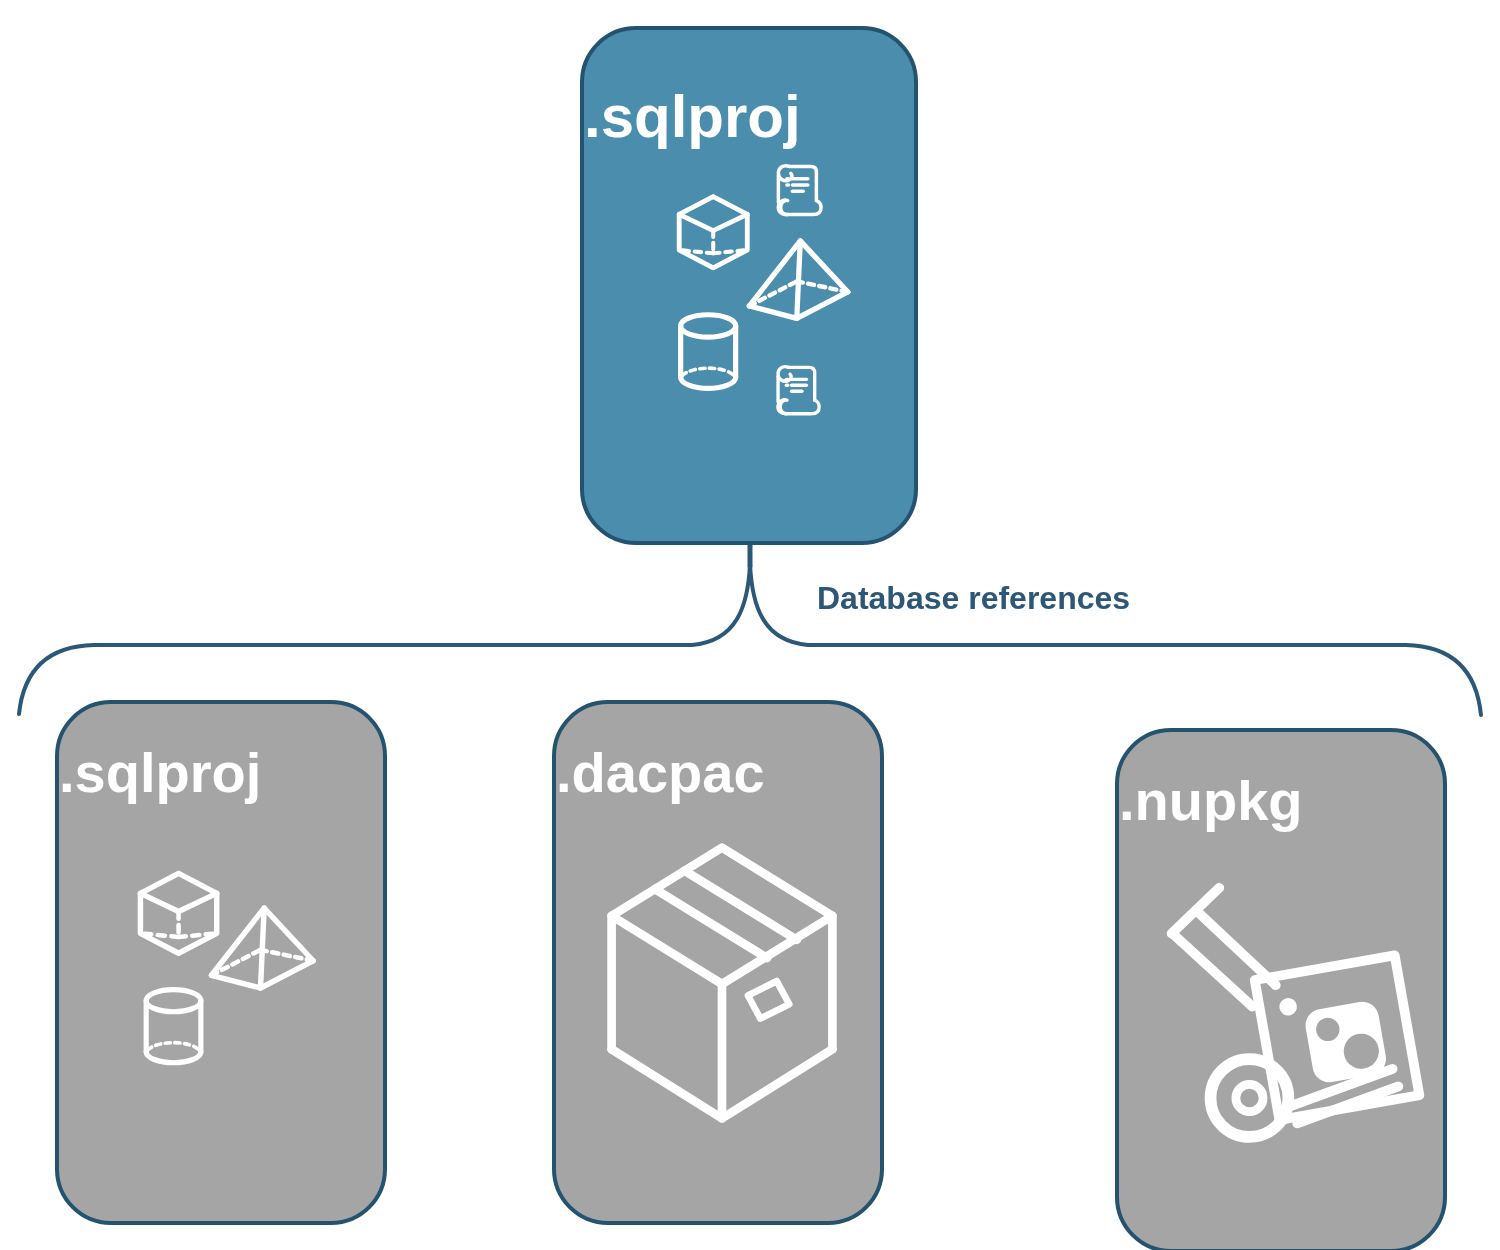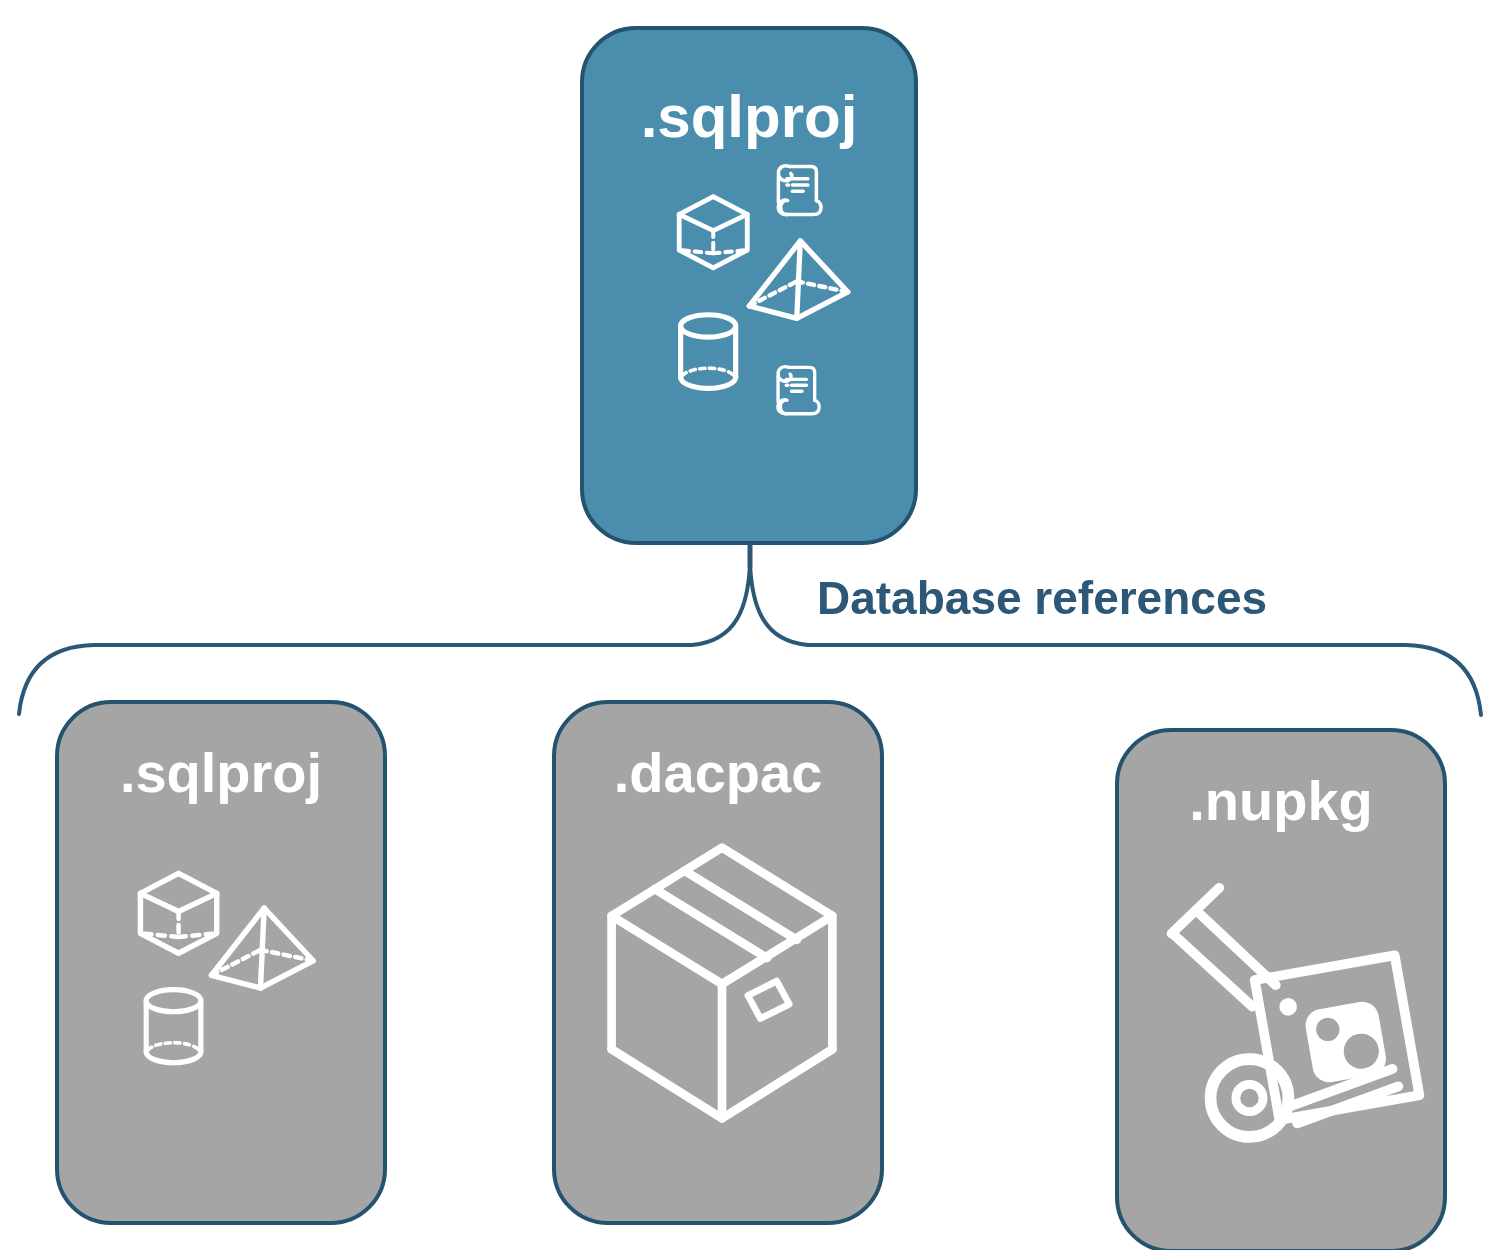--- a/index.html
+++ b/index.html
@@ -24,7 +24,7 @@
   .card.child.c1{left:552px;}
   .card.child.c2{left:1115px;margin-top:28px;}
   .card-title{
-    position:absolute;left:0;right:0;text-align:center;
+    position:absolute;left:0;right:0;text-align:left;
     color:#ffffff;font-weight:bold;letter-spacing:0px;
   }
   .card.root .card-title{top:52px;font-size:60px;}

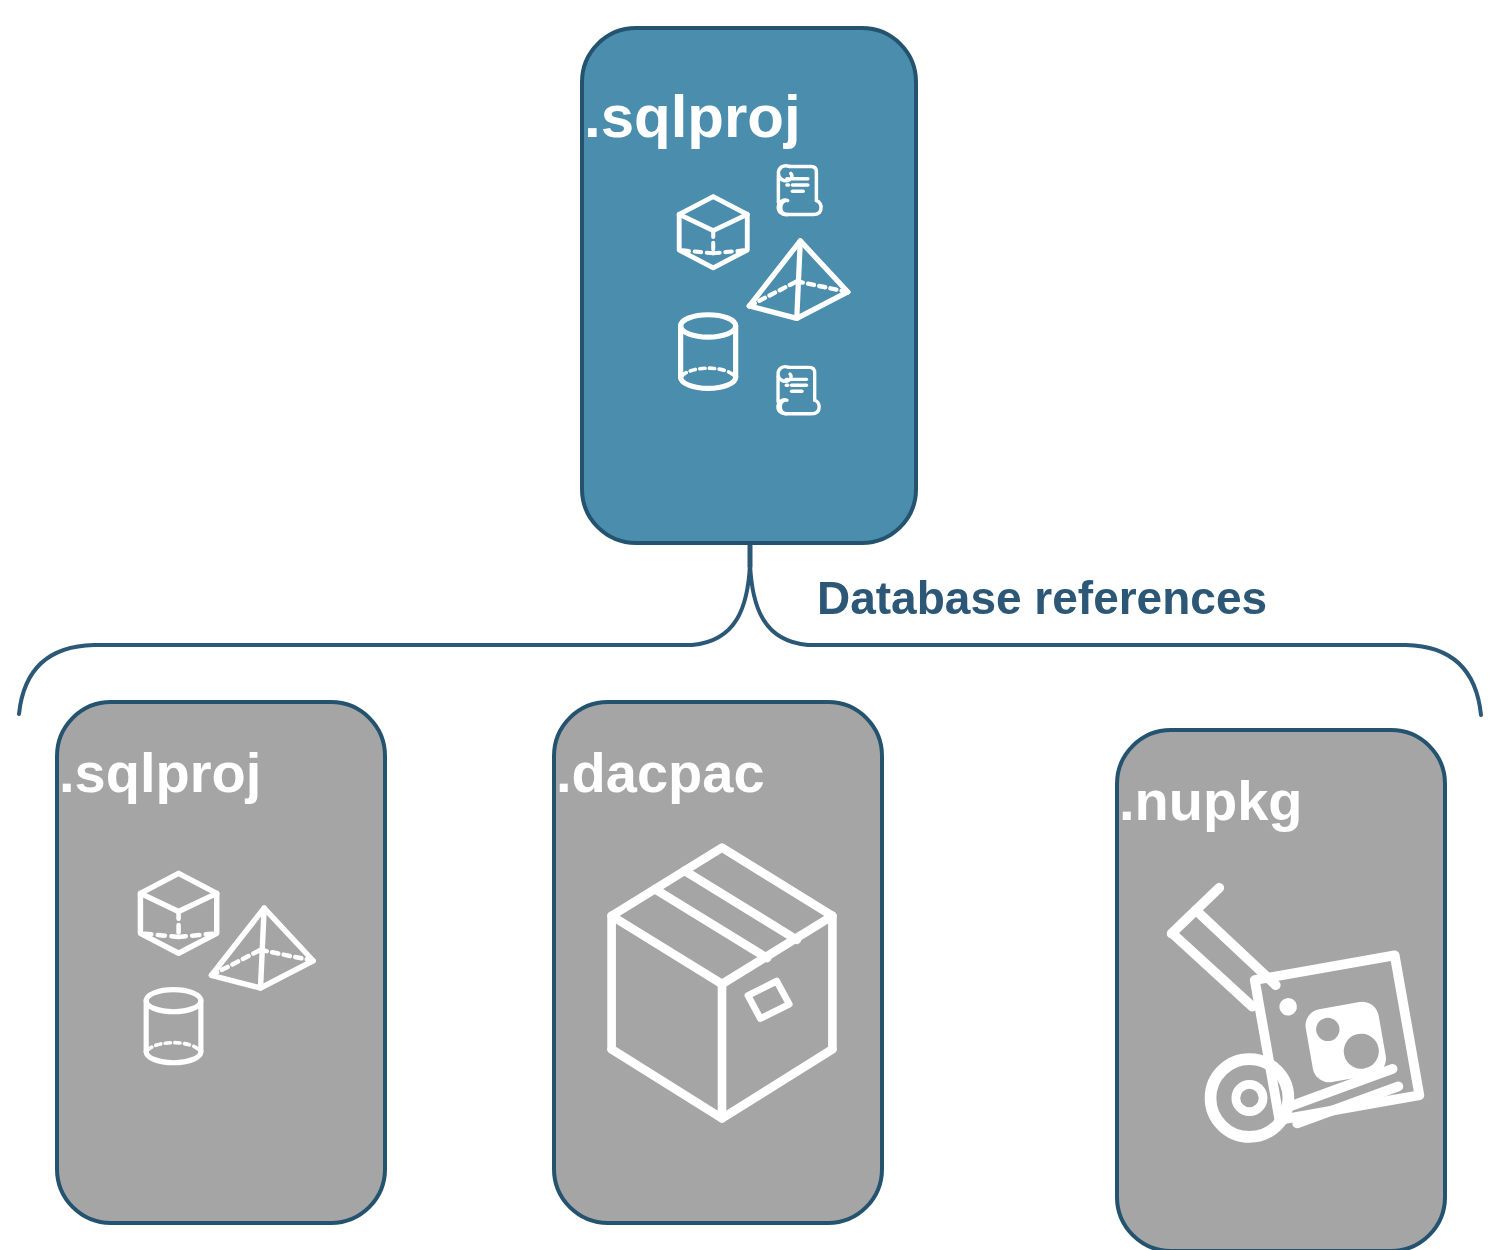--- a/index.html
+++ b/index.html
@@ -33,7 +33,7 @@
   .brace-layer{position:absolute;left:0;top:0;pointer-events:none;}
   .connector-label{
     position:absolute;left:817px;top:572px;width:560px;
-    font-size:46px;line-height:52px;font-weight:800;color:var(--label);
+    font-size:32px;line-height:52px;font-weight:800;color:var(--label);
     letter-spacing:0px;white-space:nowrap;
   }
 </style>

